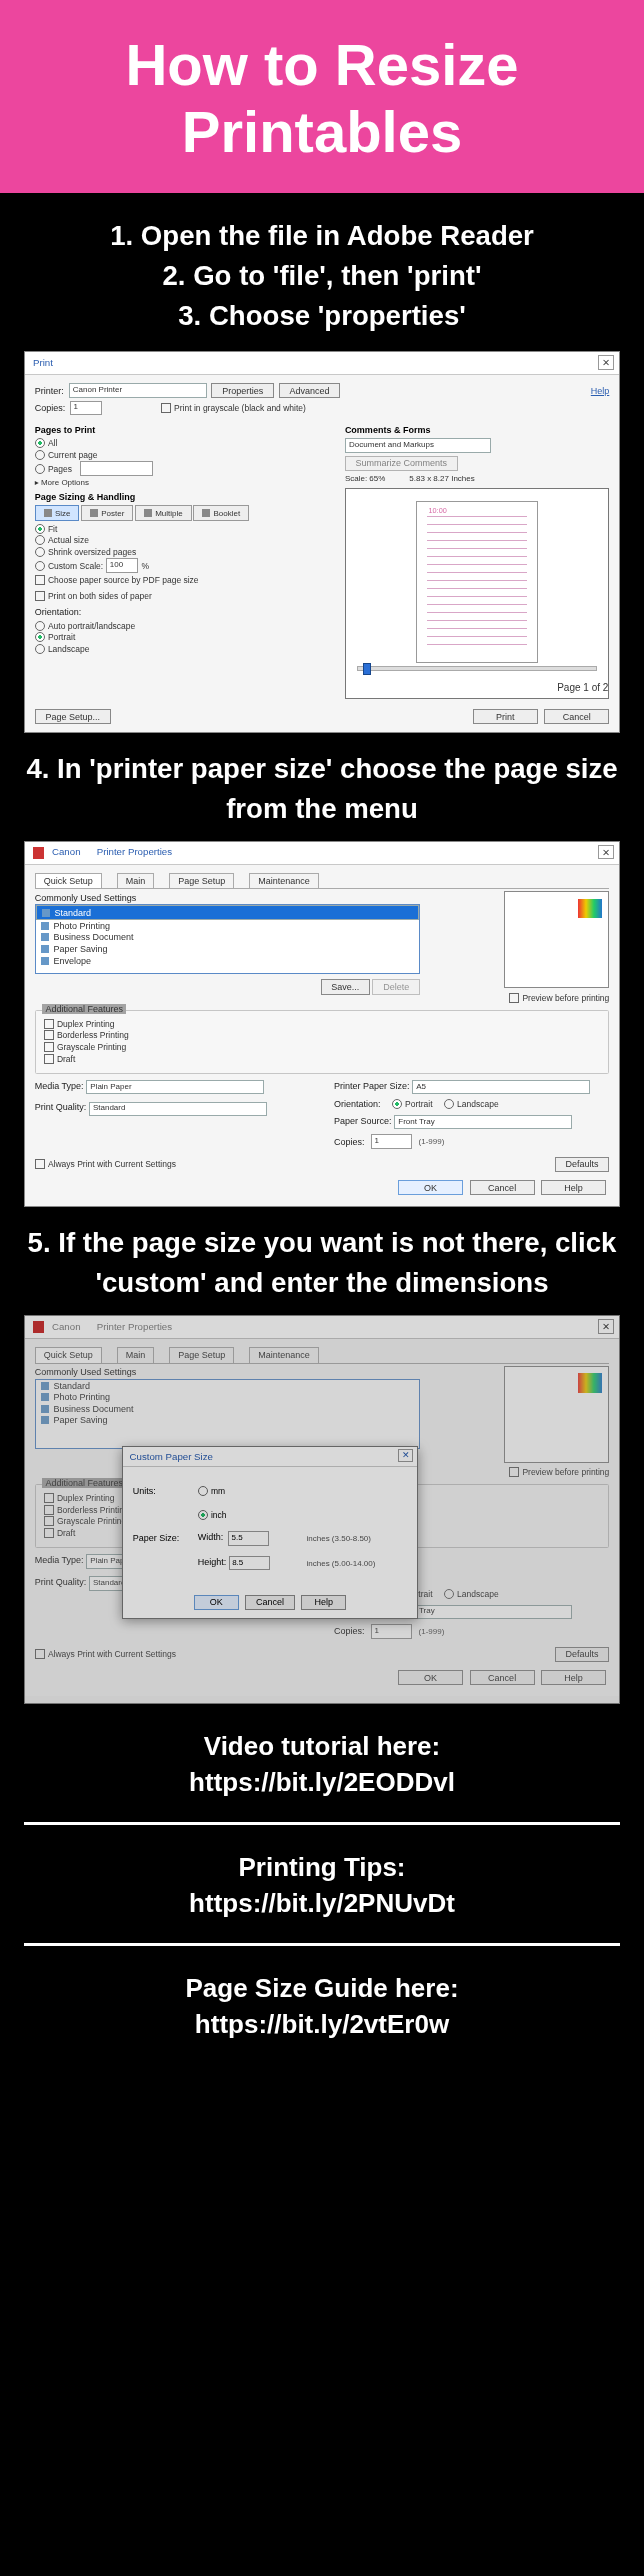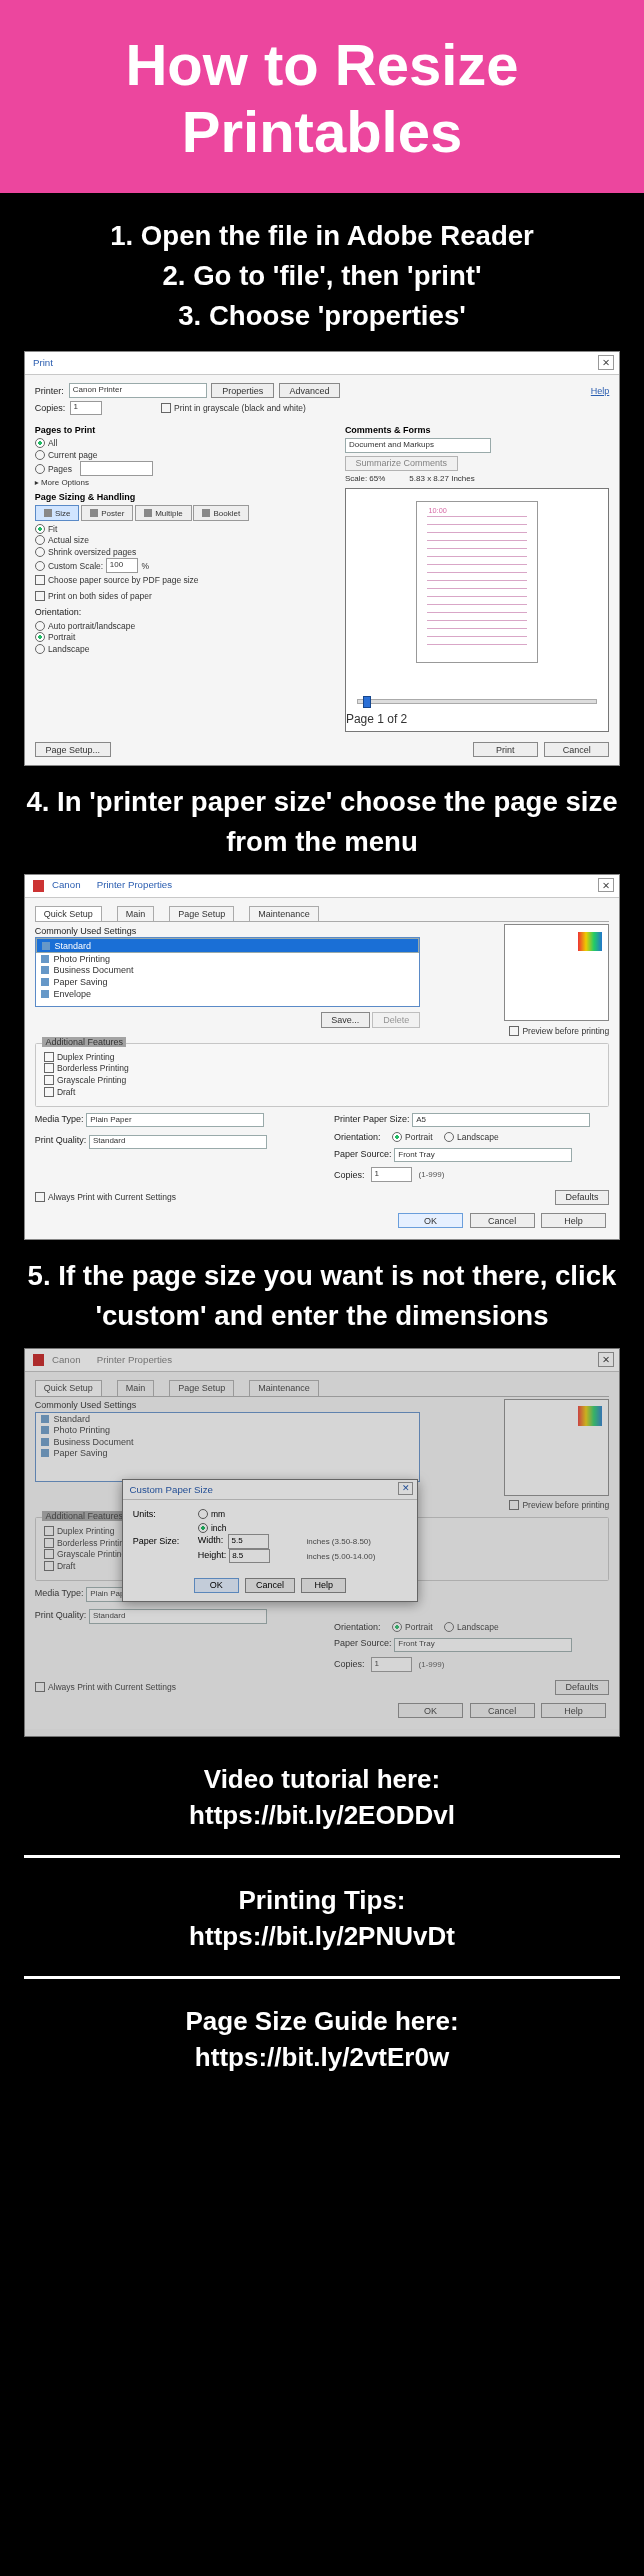--- a/index.html
+++ b/index.html
@@ -26,7 +26,7 @@
 .tabs{display:flex;gap:15px;border-bottom:0.8px solid #aaa;margin-bottom:2px}
 .tab{border:0.8px solid #aaa;border-bottom:none;background:#f3f3f3;font-size:9px;padding:2.4px 8px}
 .tab.on{background:#fff}
-.preview{border:0.8px solid #777;background:#fff;position:relative;height:244px;margin:4.9px 0}
+.preview{border:0.8px solid #777;background:#fff;position:relative;height:211px;margin:4.9px 0}
 .page{position:absolute;left:50%;top:11.4px;transform:translateX(-50%);width:122px;height:162px;border:0.8px solid #999;background:#fff}
 .page .bars{position:absolute;left:9.7px;right:9.7px;top:14.6px;bottom:9.7px;background:repeating-linear-gradient(to bottom,#d9a6c7 0,#d9a6c7 0.8px,transparent 0.8px,transparent 8px)}
 .time{position:absolute;left:11.4px;top:4.9px;color:#d76aa6;font-size:7.3px}

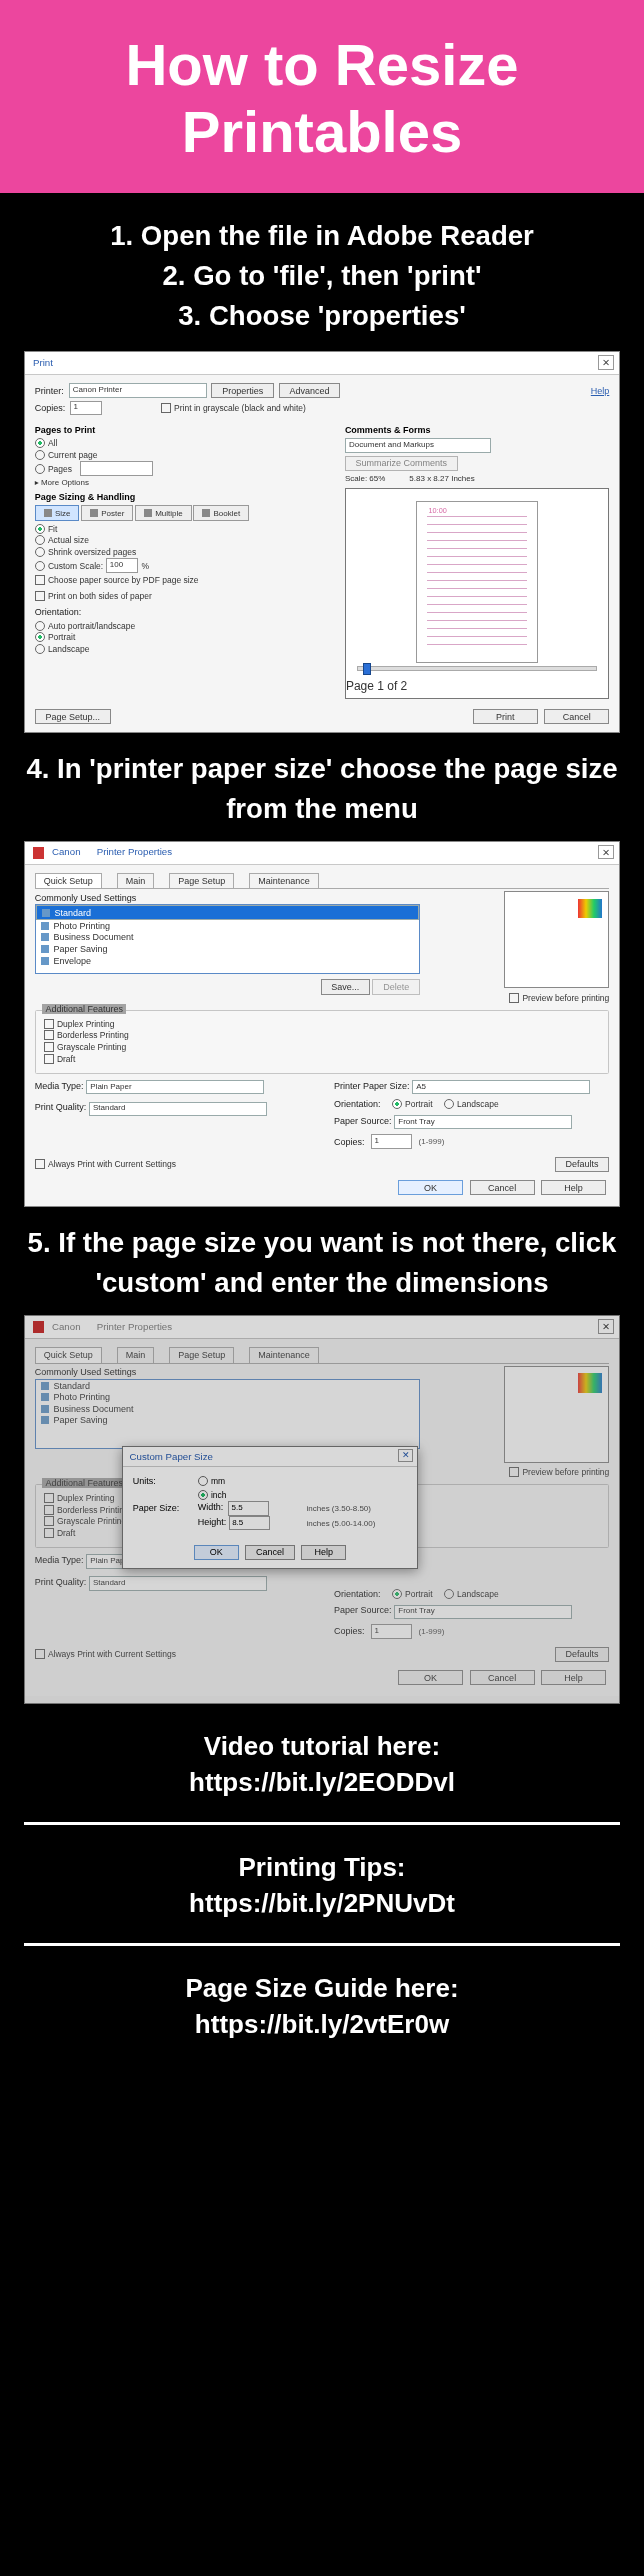--- a/index.html
+++ b/index.html
@@ -32,7 +32,7 @@
 .time{position:absolute;left:11.4px;top:4.9px;color:#d76aa6;font-size:7.3px}
 .slider{position:absolute;bottom:27.6px;left:11.4px;right:11.4px;height:4.9px;background:#ddd;border:0.8px solid #aaa}
 .slider .h{position:absolute;left:4.9px;top:-3.2px;width:8px;height:11.4px;background:#2a6fd6;border:0.8px solid #16468c}
-.pgof{position:absolute;bottom:4.9px;left:0;right:0;text-align:left;font-size:12px;color:#333}
+.pgof{position:absolute;bottom:4.9px;left:0;right:0;text-align:right;font-size:10px;color:#333}
 .foot{display:flex;justify-content:flex-end;gap:6.5px;padding:8px 3.2px 3.2px}
 .list{border:0.8px solid #5a8ac7;background:#fff;height:70px;overflow:hidden}
 .li{font-size:9px;padding:0.8px 4.9px;display:flex;align-items:center;gap:4.9px}

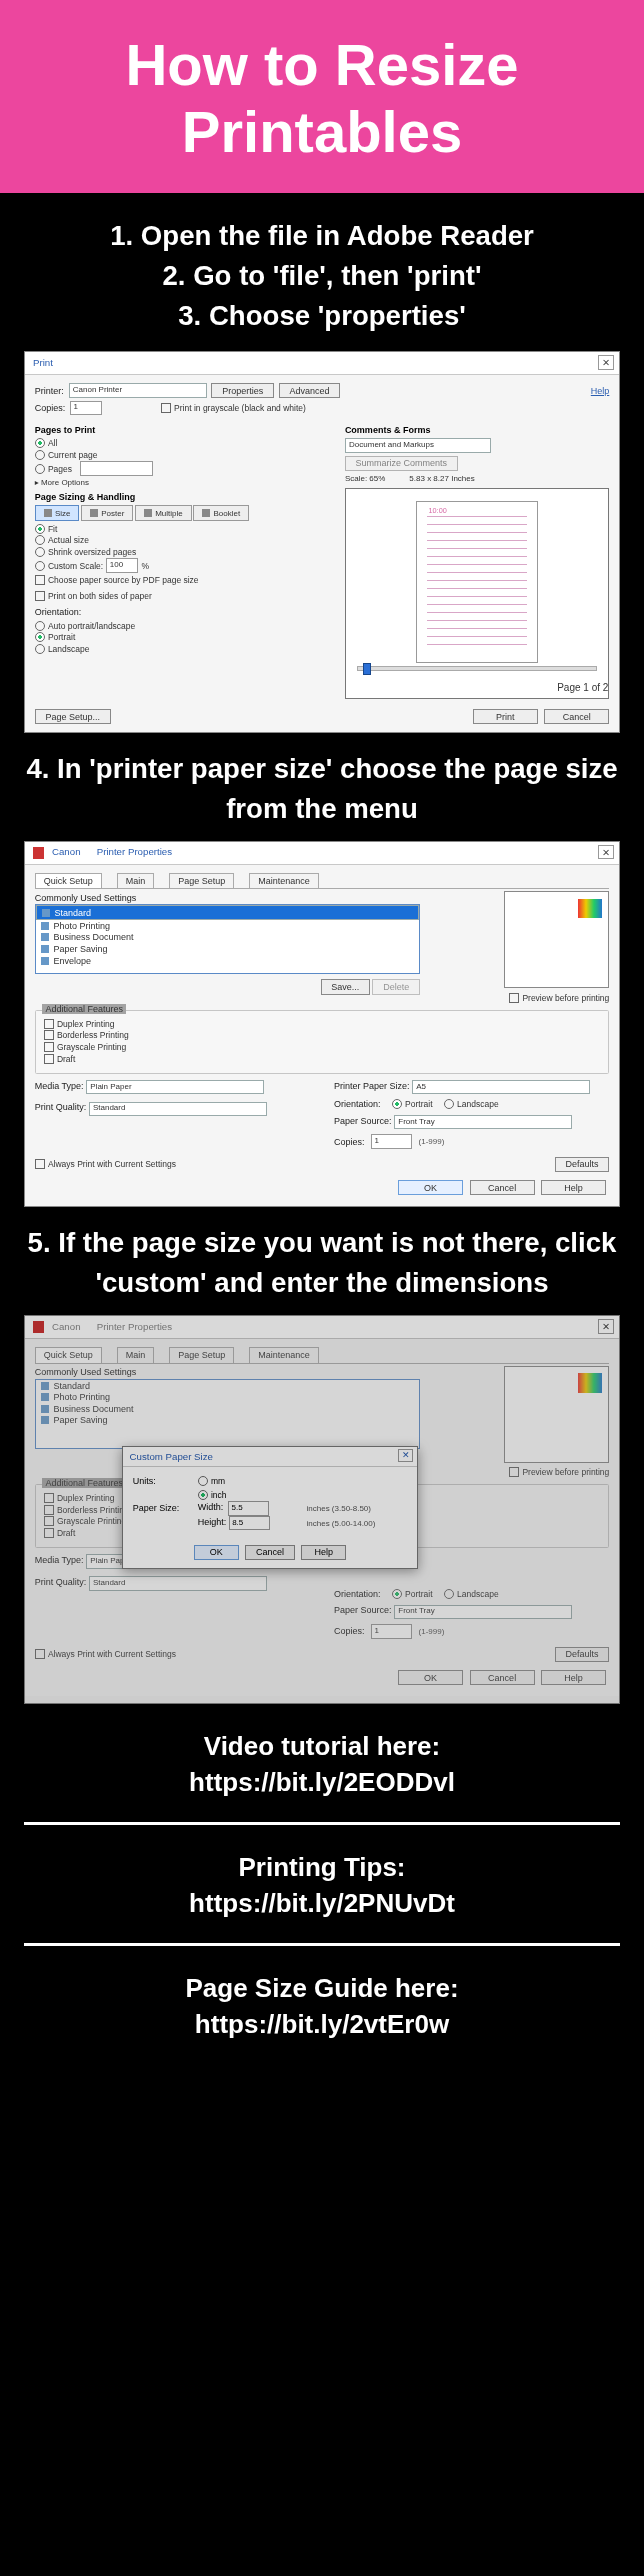--- a/index.html
+++ b/index.html
@@ -47,7 +47,7 @@
 .modal .mt{background:#fff;border-bottom:0.8px solid #ccc;font-size:9.7px;color:#2a5db0;padding:4px 6.5px;position:relative}
 .modal .mt .x{position:absolute;right:4px;top:2.4px;width:14.6px;height:13px;border:0.8px solid #999;text-align:center;font-size:9px;line-height:11.4px}
 .modal .mb{padding:8px 9.7px 8px;font-size:9px}
-.modal .mr{display:grid;grid-template-columns:57px 1fr 1fr;gap:21px 8px;align-items:center;margin:0 0}
+.modal .mr{display:grid;grid-template-columns:57px 1fr 1fr;gap:21px 8px;align-items:center;margin:10px 0}
 .modal .mf{display:flex;justify-content:center;gap:6.5px;padding:6.5px 0 8px}
 .dim{opacity:.85}
 .link-block{color:#fff;text-align:center;font-weight:700;font-size:26px;padding:24px 16px 21px;line-height:1.4}

